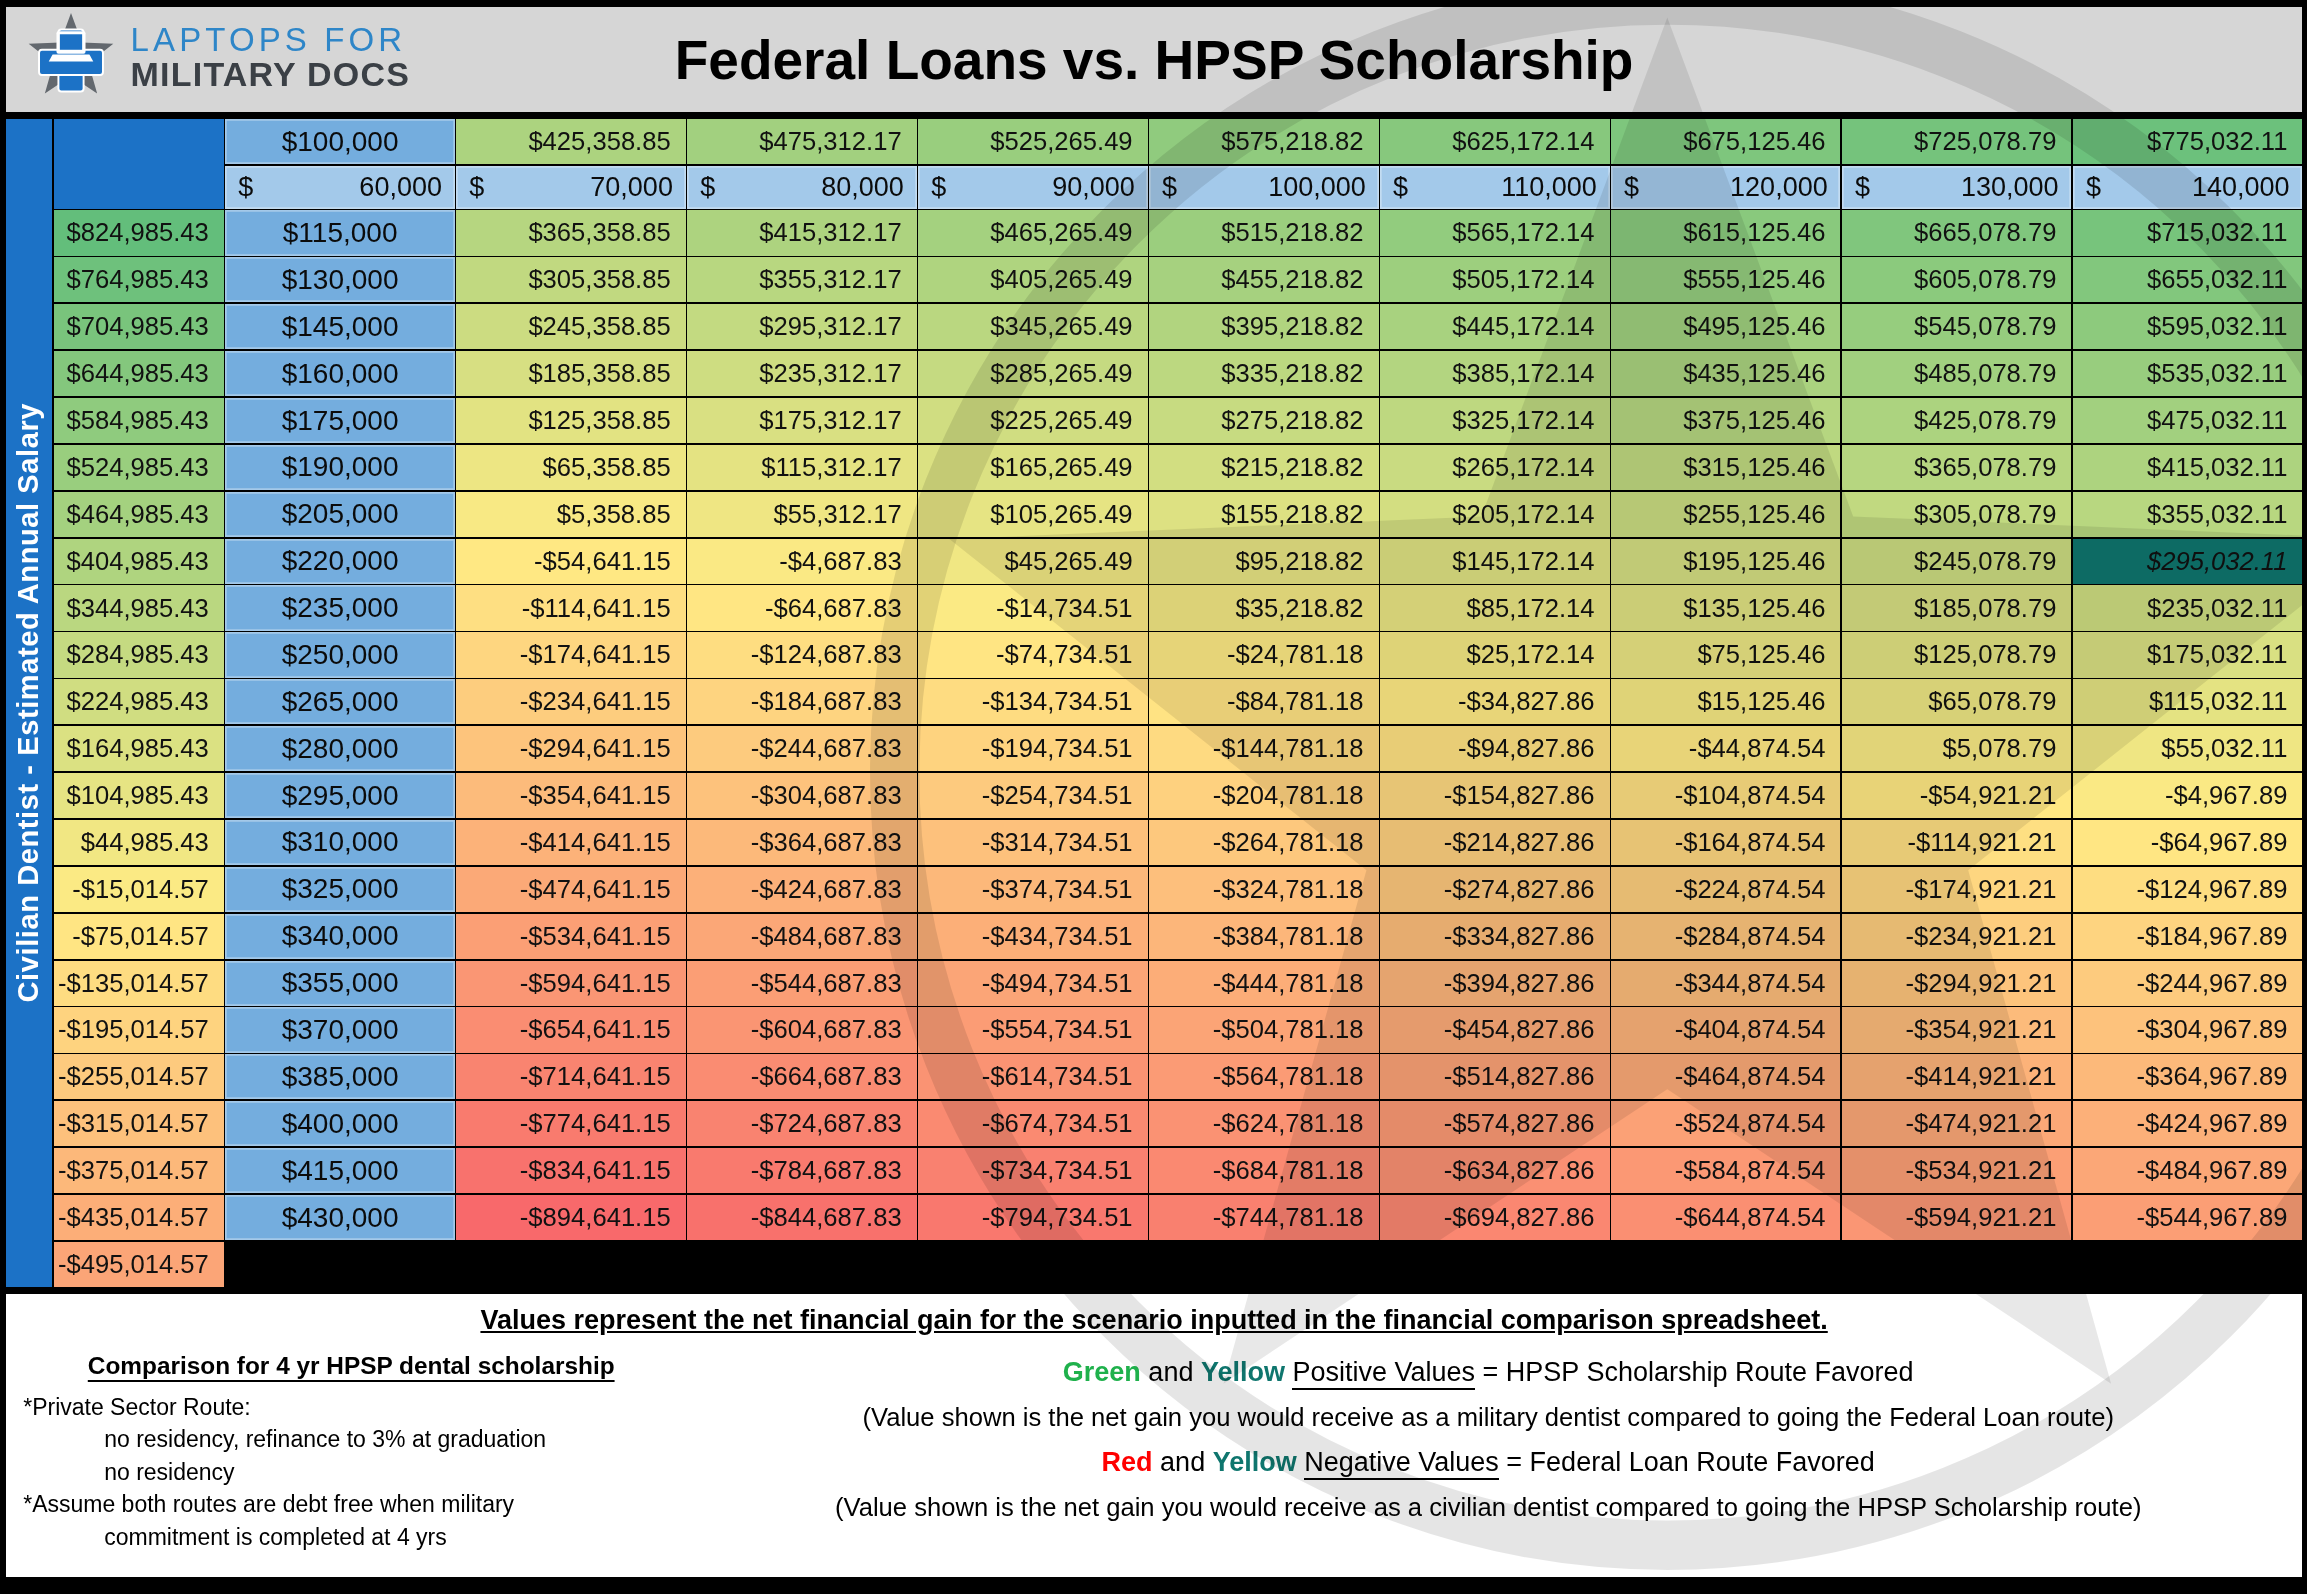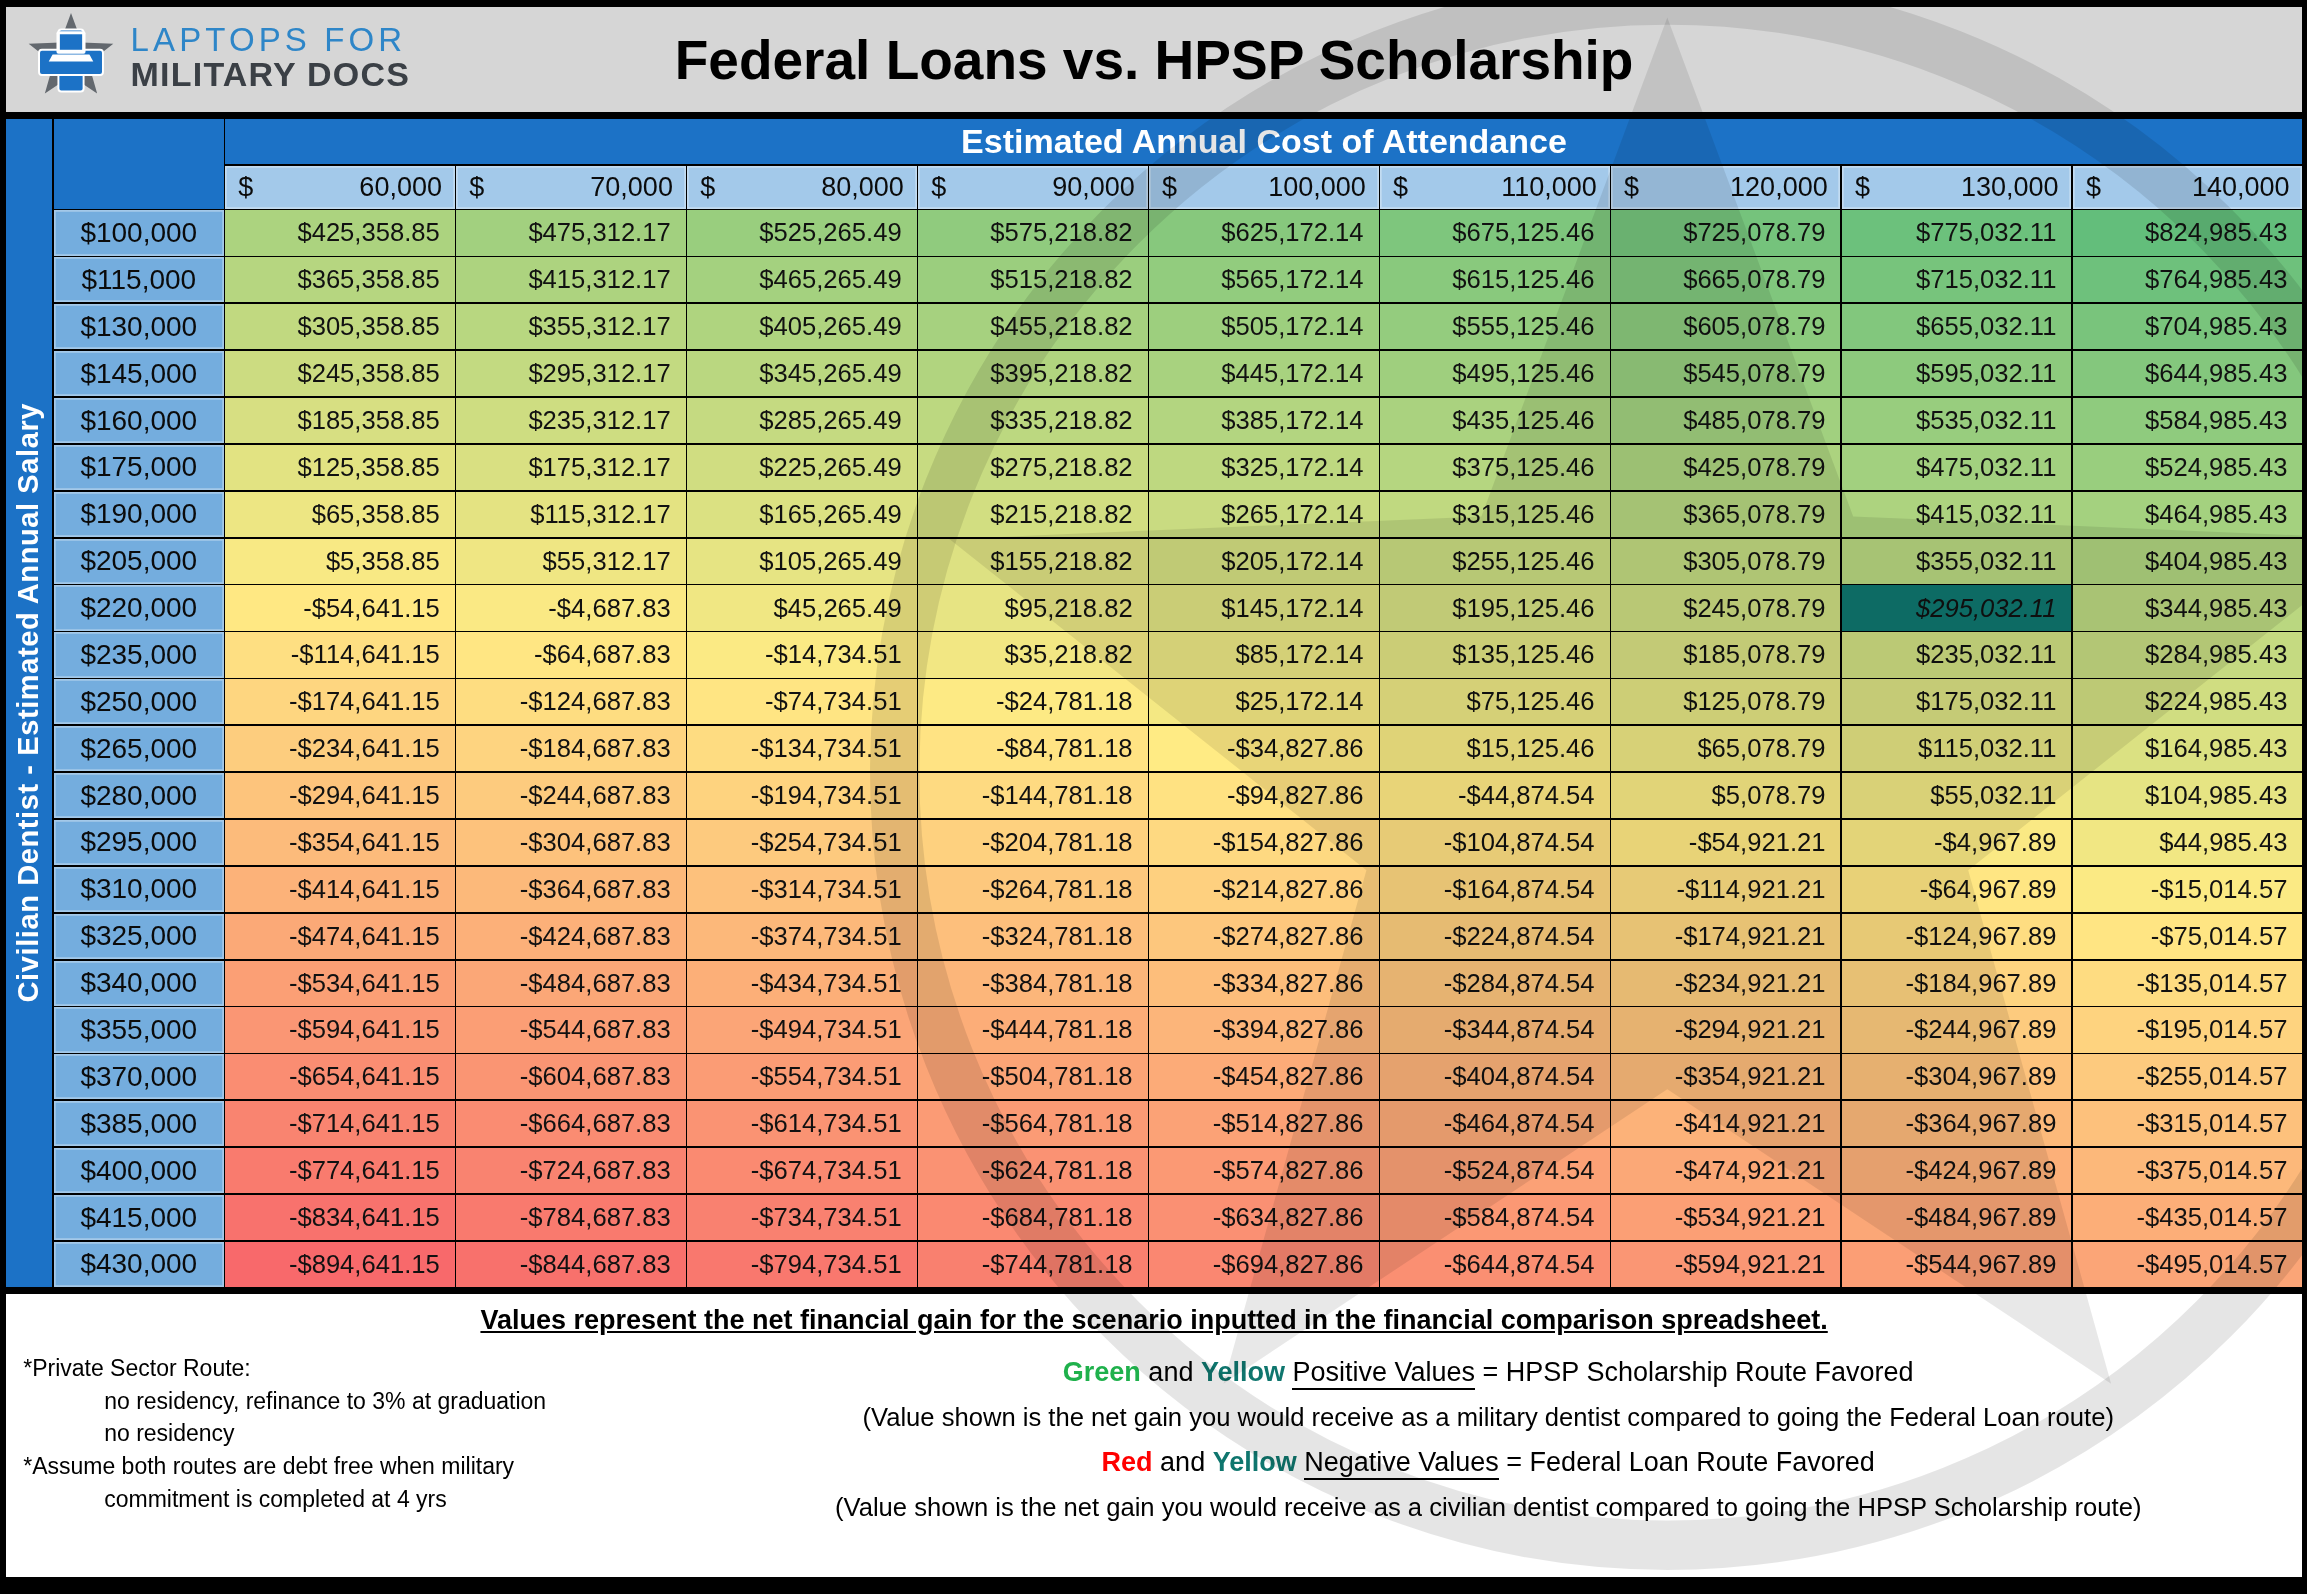--- a/index.html
+++ b/index.html
@@ -82,7 +82,6 @@
   </div>
   <div class="grid" id="table-grid">
     <div class="corner"></div>
-    <div class="ghead">Estimated Annual Cost of Attendance</div>
   <div class="hcell">
         <span>$</span>
         <span>60,000</span>

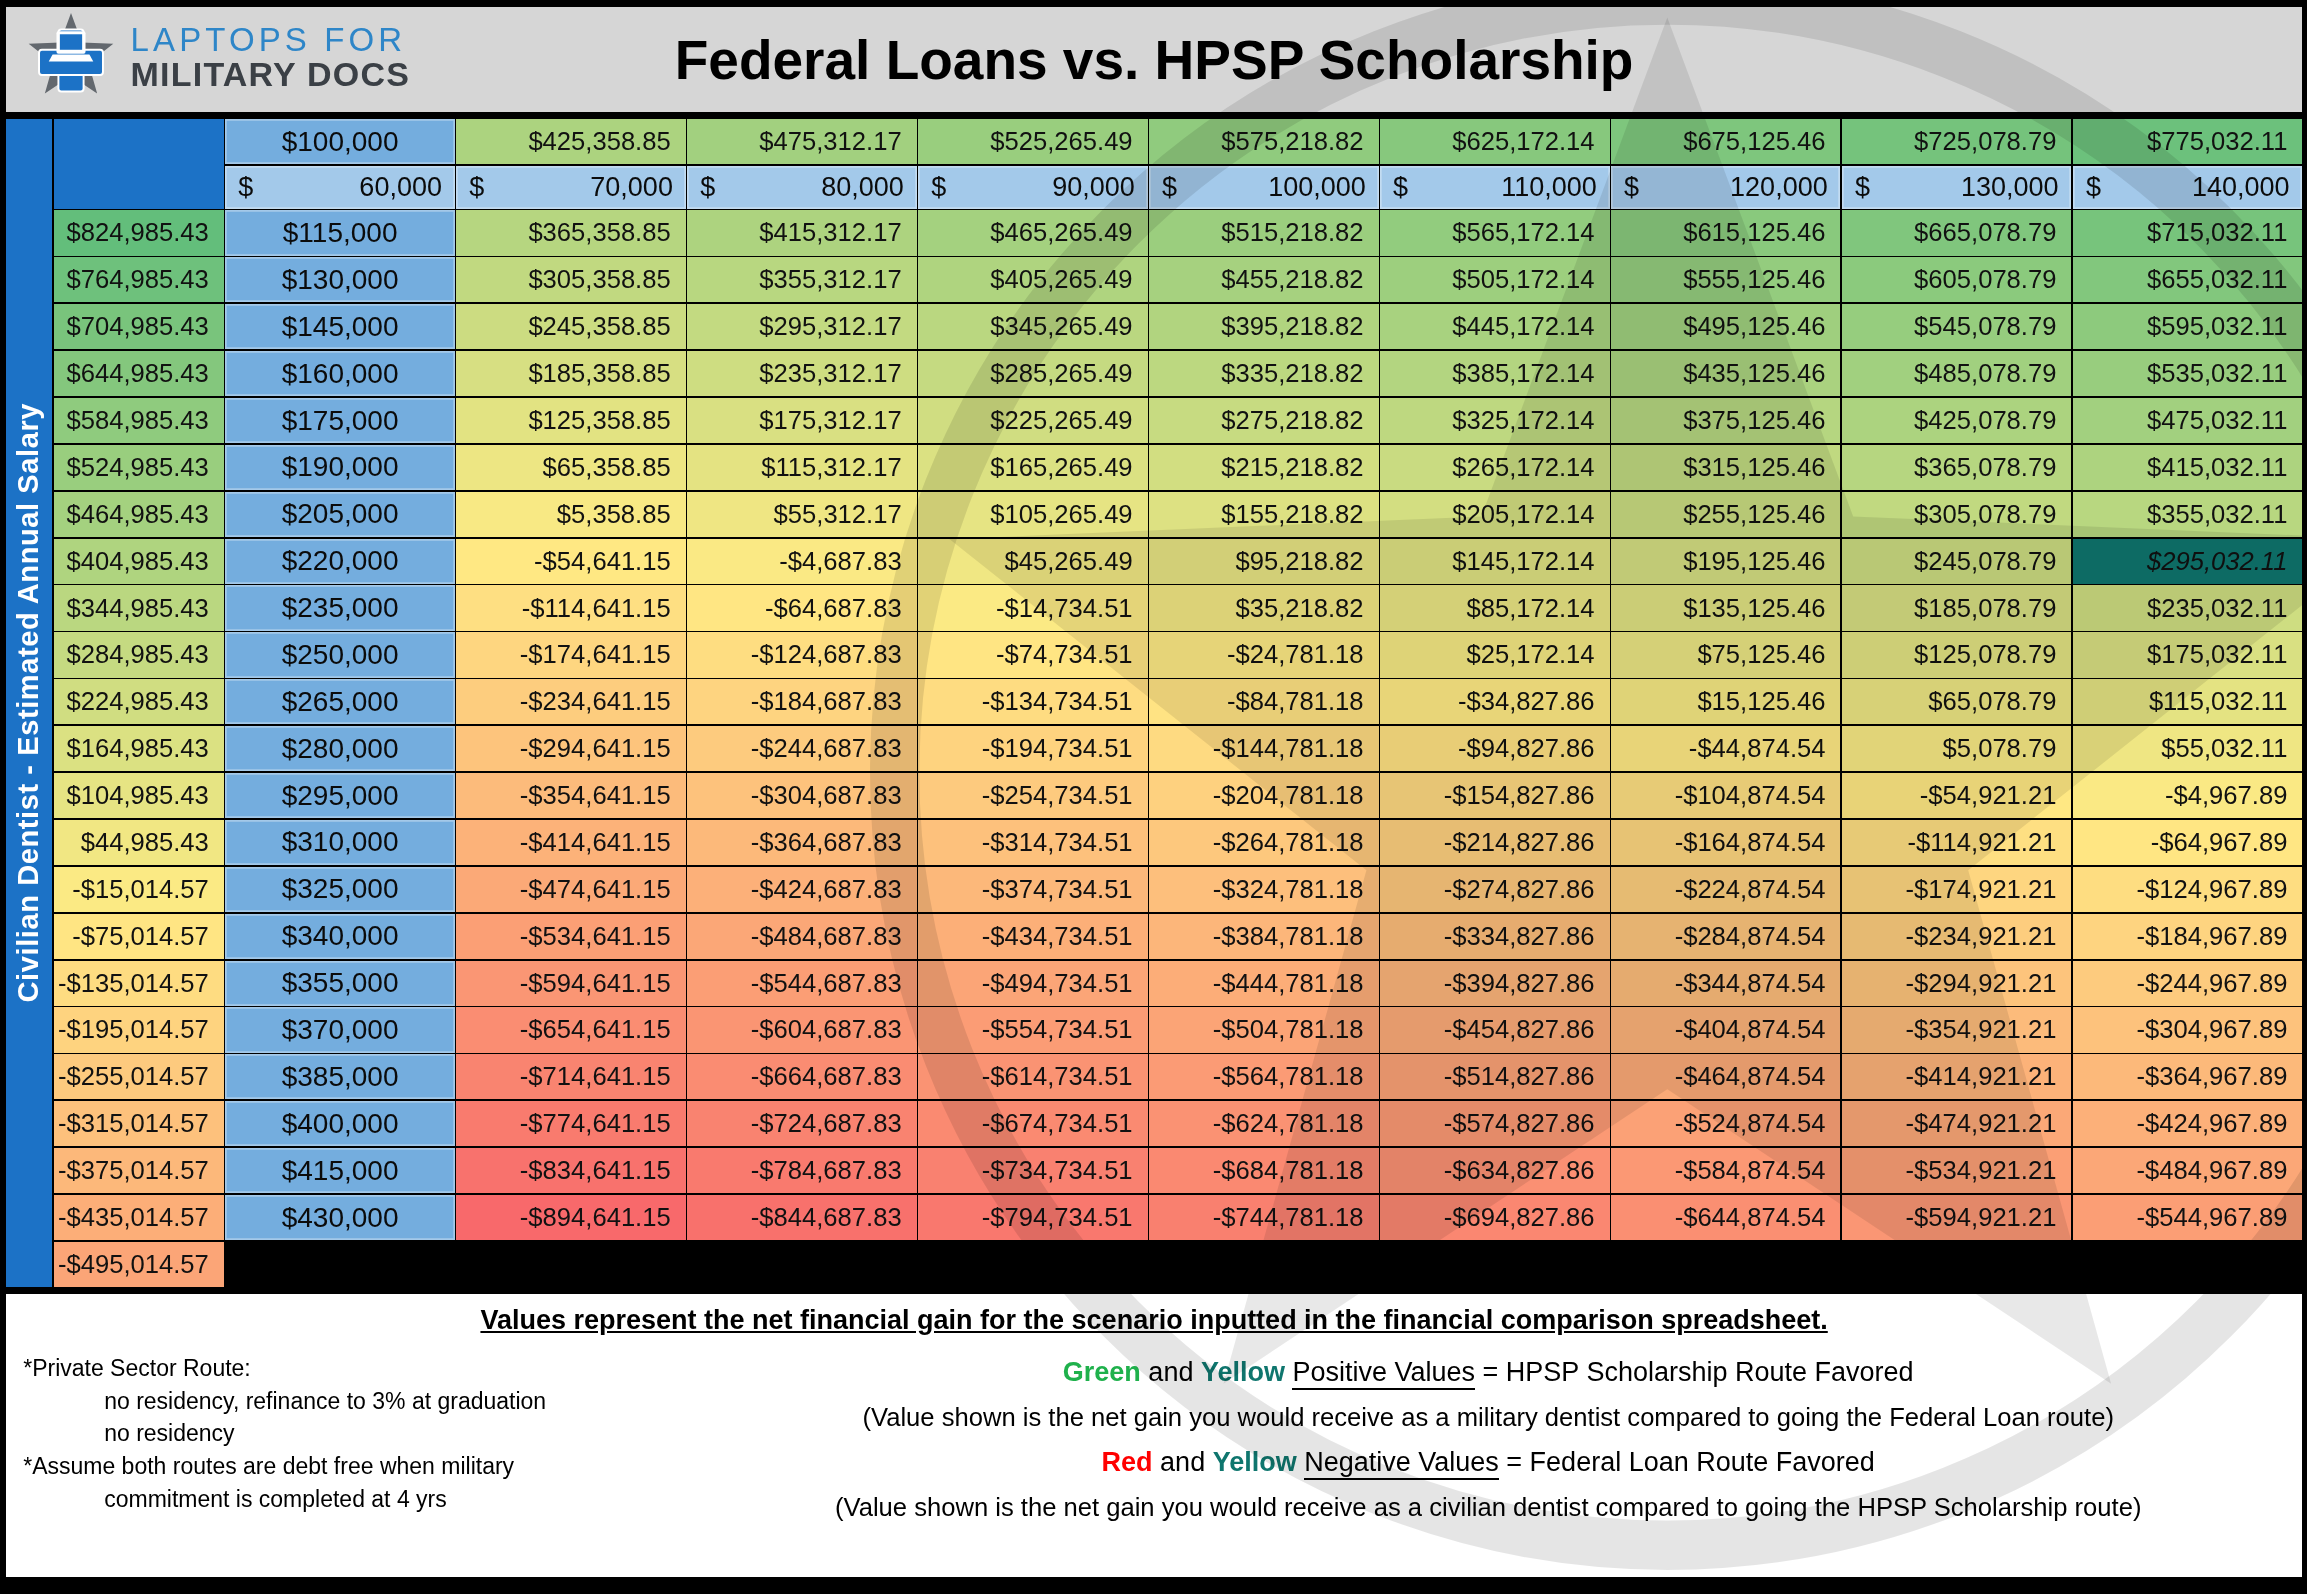--- a/index.html
+++ b/index.html
@@ -354,6 +354,7 @@
 <div class="bottom">
   <div class="caption">Values represent the net financial gain for the scenario inputted in the financial comparison spreadsheet.</div>
   <div class="notes" id="notes">
+    <div class="notes-heading">Comparison for 4 yr HPSP dental scholarship</div>
   <div class="note-line">*Private Sector Route:</div>
       <div class="note-line indent">no residency, refinance to 3% at graduation</div>
       <div class="note-line indent">no residency</div>

